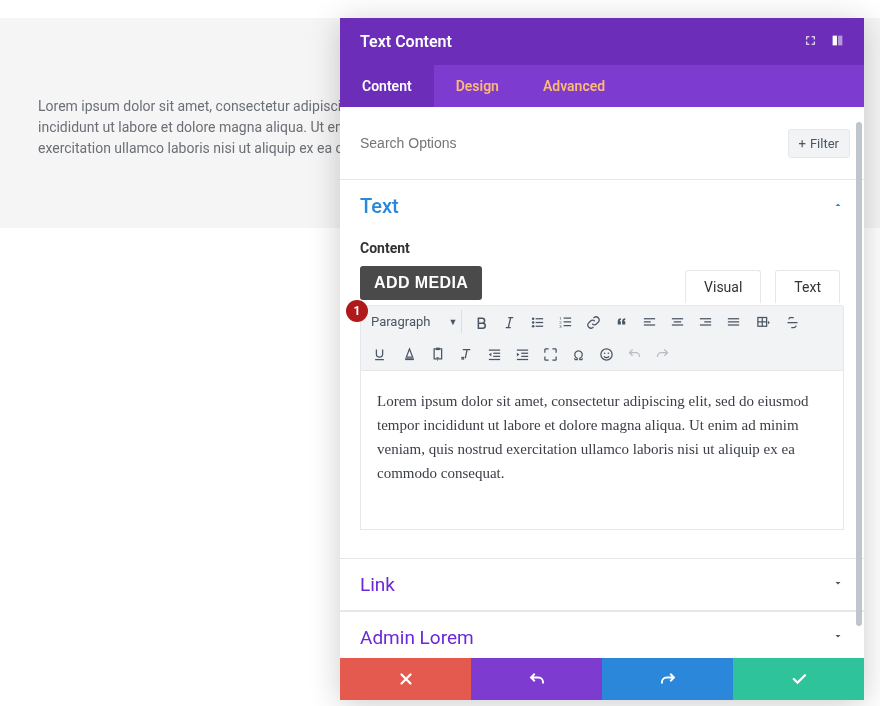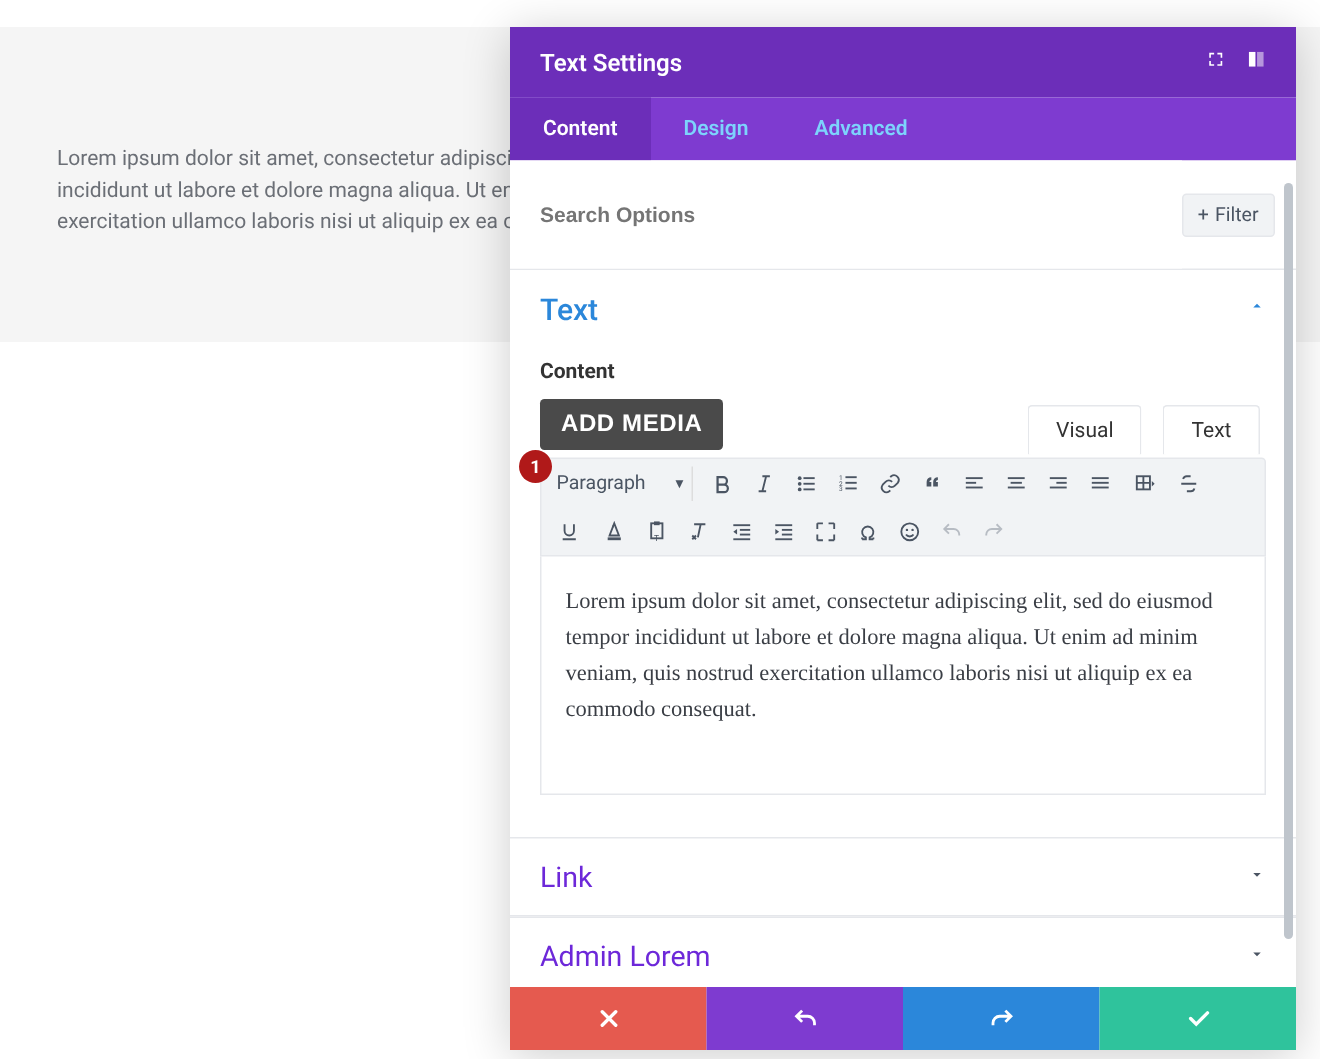--- a/index.html
+++ b/index.html
@@ -238,7 +238,7 @@
 <div class="modal">
 
   <div class="modal-header">
-    <span>Text Settings</span>
+    <span>Text Content</span>
     <div class="modal-header-icons">
       <span>
         <svg width="13" height="13" viewBox="0 0 24 24" fill="#fff">

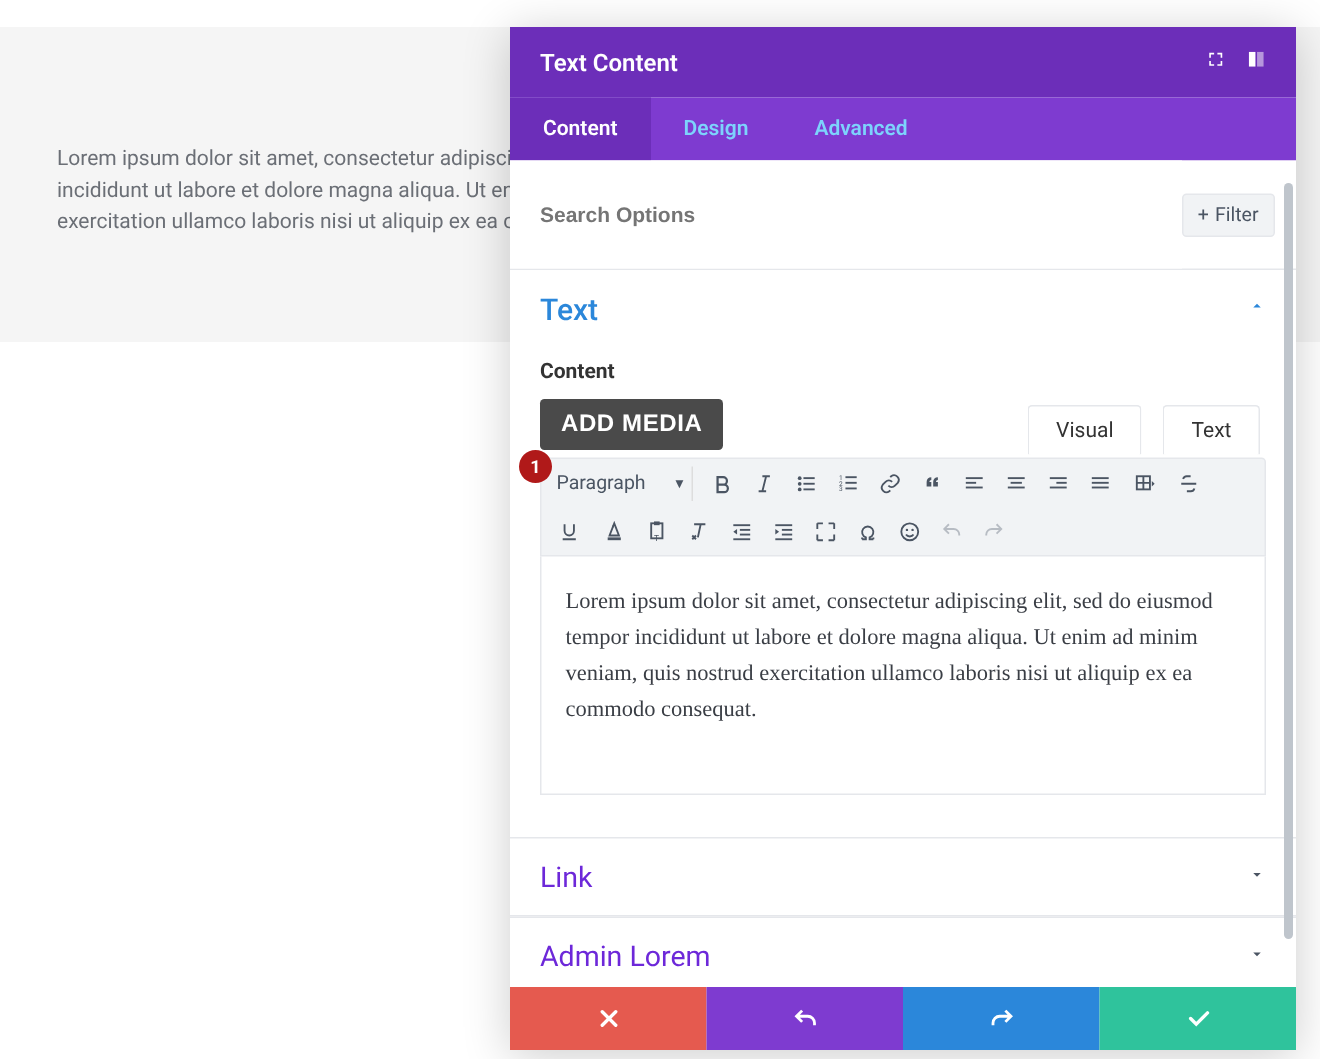--- a/index.html
+++ b/index.html
@@ -58,7 +58,7 @@
   .tab {
     padding: 13px 22px;
     cursor: pointer;
-    color: #7dd3fc;
+    color: #fdba74;
   }
   .tab.active { background: #6c2eb9; color: #fff; }
   .search-row {

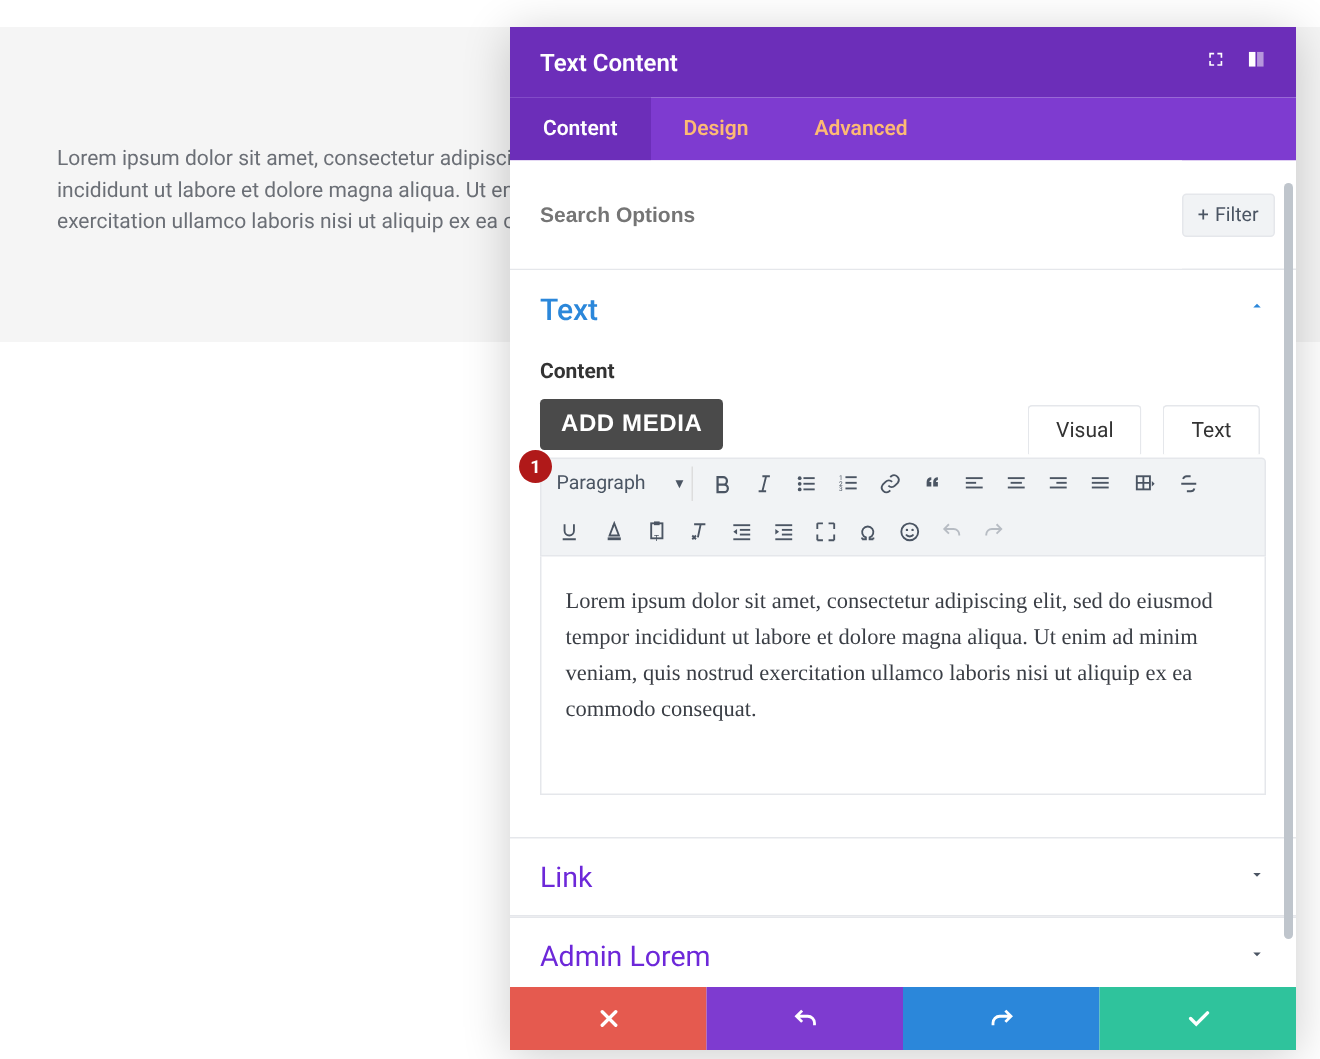--- a/index.html
+++ b/index.html
@@ -75,7 +75,6 @@
     padding: 28px 20px;
     font-size: 14px;
     color: #6d28d9;
-    font-weight: bold;
   }
   .filter-btn {
     background: #f1f3f5;

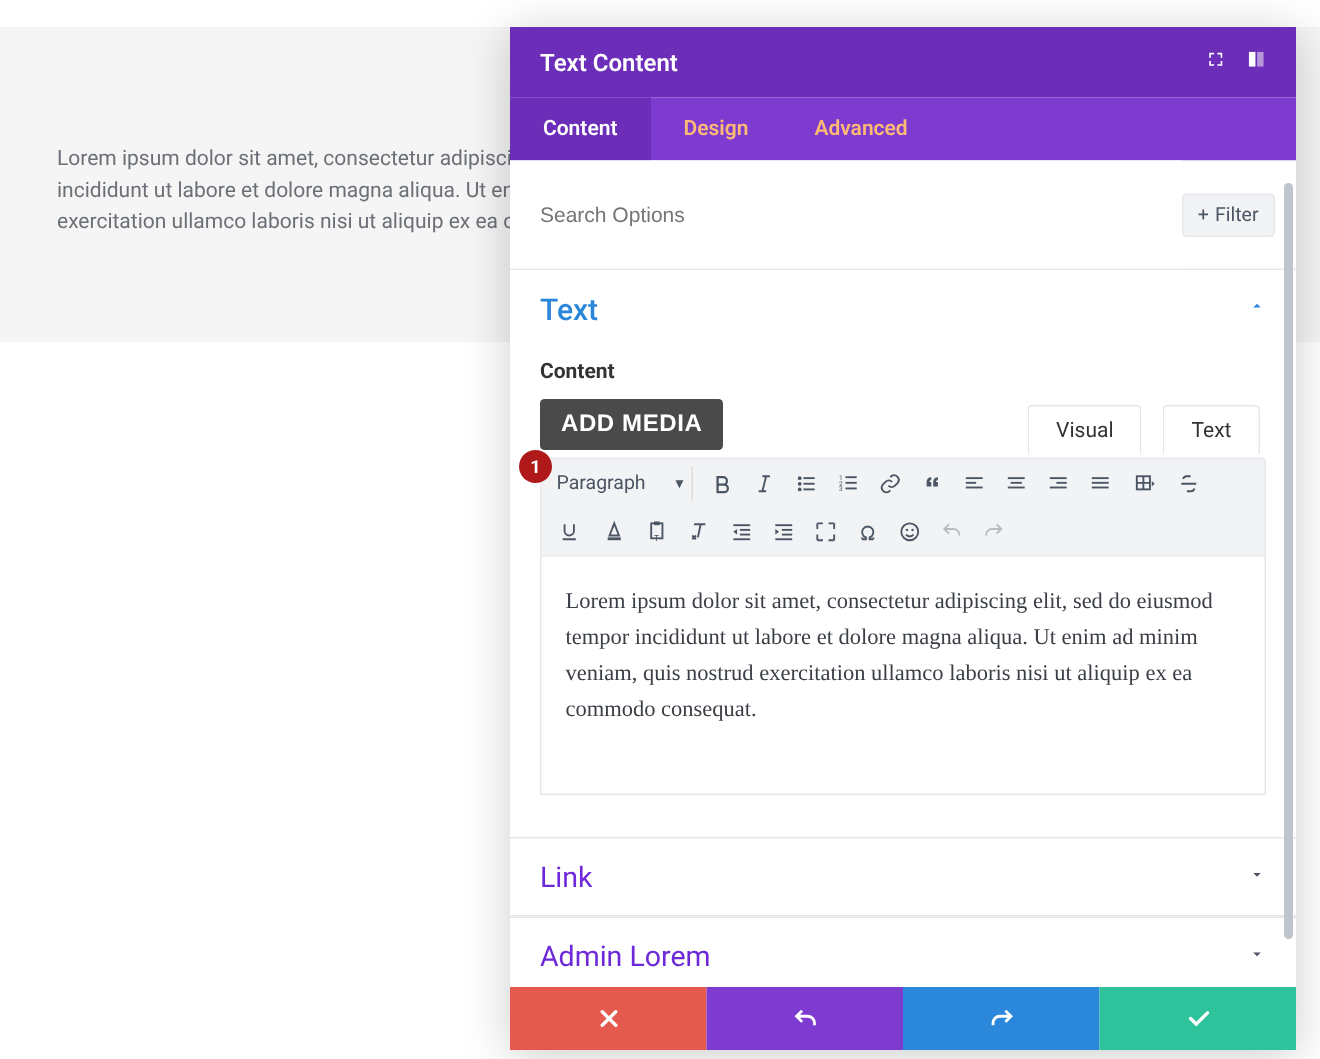--- a/index.html
+++ b/index.html
@@ -145,7 +145,7 @@
     padding: 4px 6px;
     display: flex;
     flex-wrap: wrap;
-    align-items: center;
+    align-items: flex-start;
     gap: 3px;
     font-size: 14px;
     color: #4b5563;

